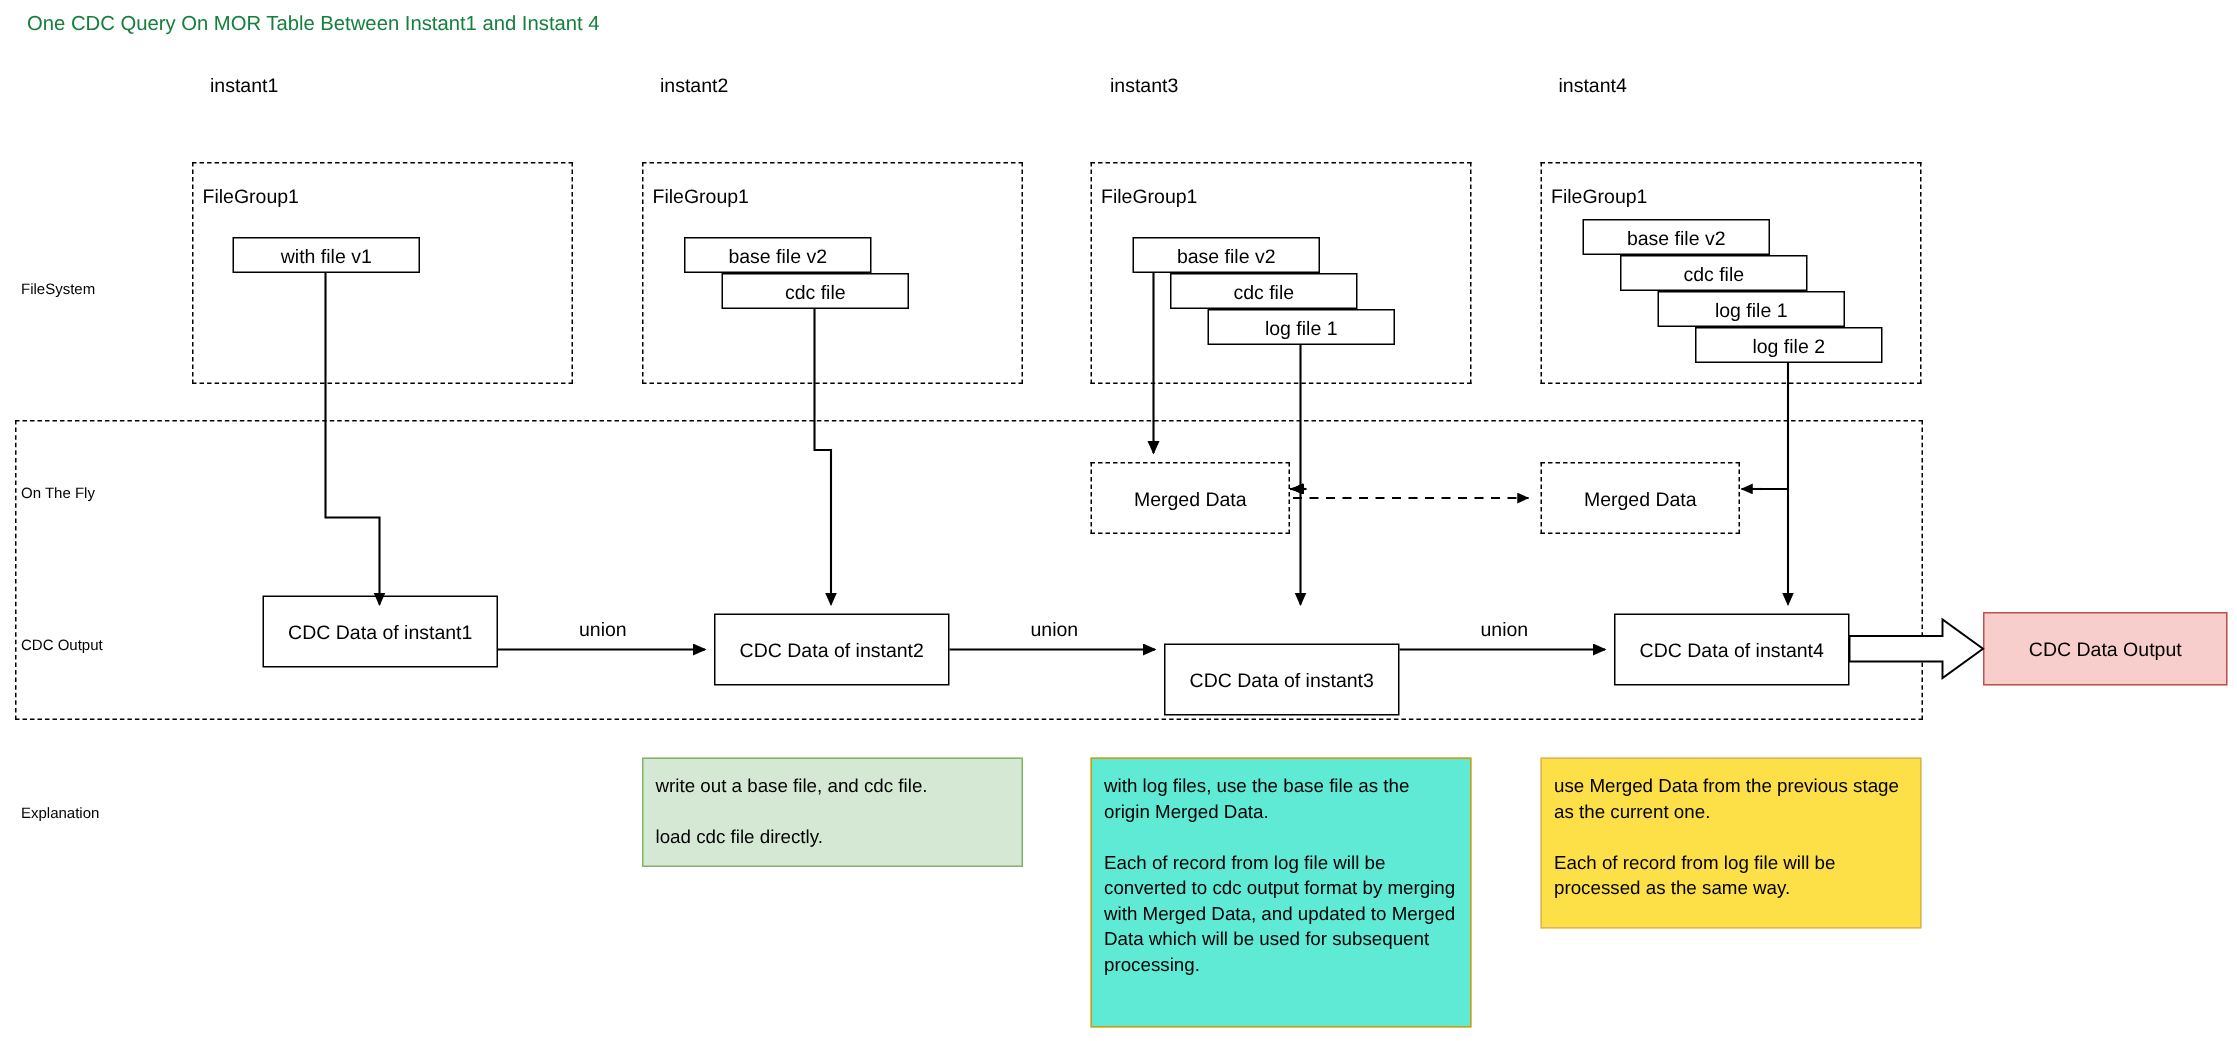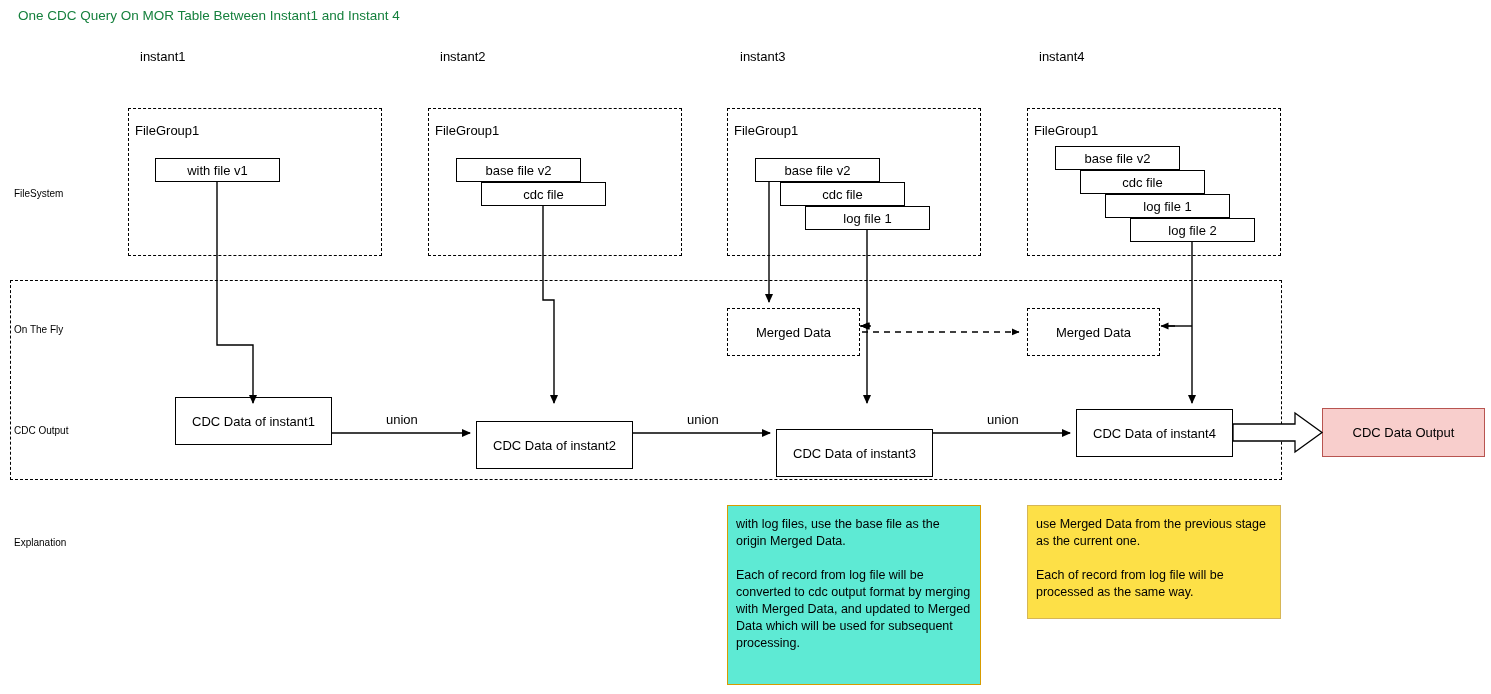--- a/index.html
+++ b/index.html
@@ -173,7 +173,7 @@
   <div class="merged-box" style="left:1027px; top:308px; width:133px; height:48px;">Merged Data</div>
 
   <div class="cdc-box" style="left:175px; top:397px; width:157px; height:48px;">CDC Data of instant1</div>
-  <div class="cdc-box" style="left:476px; top:421px; width:157px; height:48px;">CDC Data of instant2</div>
+  <div class="cdc-box" style="left:476px; top:409px; width:157px; height:48px;">CDC Data of instant2</div>
   <div class="cdc-box" style="left:776px; top:409px; width:157px; height:48px;margin-top:20px;">CDC Data of instant3</div>
   <div class="cdc-box" style="left:1076px; top:409px; width:157px; height:48px;">CDC Data of instant4</div>
 

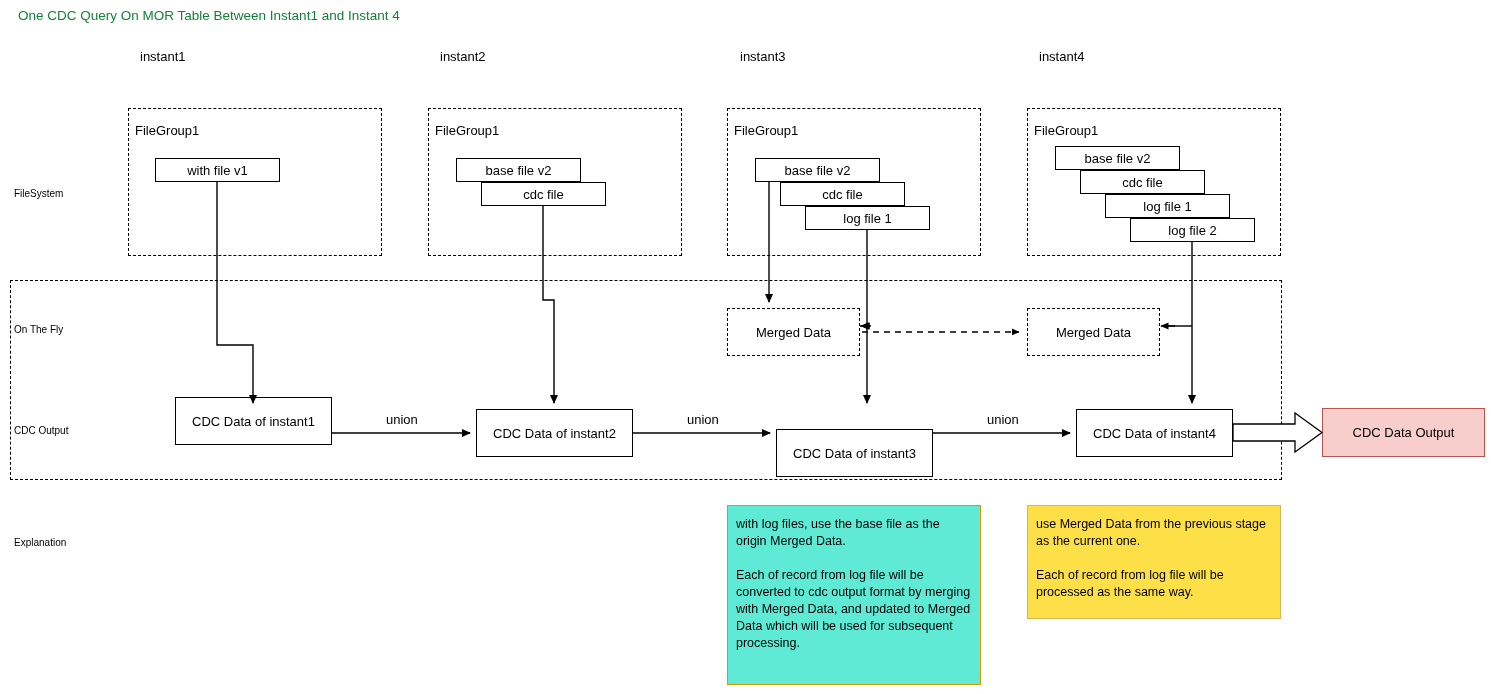--- a/index.html
+++ b/index.html
@@ -183,6 +183,9 @@
 
   <div class="out-box" style="left:1322px; top:408px; width:163px; height:49px;">CDC Data Output</div>
 
+  <div class="expl-box" style="left:428px; top:505px; width:254px; height:73px; background:#d5e8d4; border:1.2px solid #82b366;">write out a base file, and cdc file.
+
+load cdc file directly.</div>
   <div class="expl-box" style="left:727px; top:505px; width:254px; height:180px; background:#5eead4; border:1.2px solid #d79b00;">with log files, use the base file as the origin Merged Data.
 
 Each of record from log file will be converted to cdc output format by merging with Merged Data, and updated to Merged Data which will be used for subsequent processing.</div>

